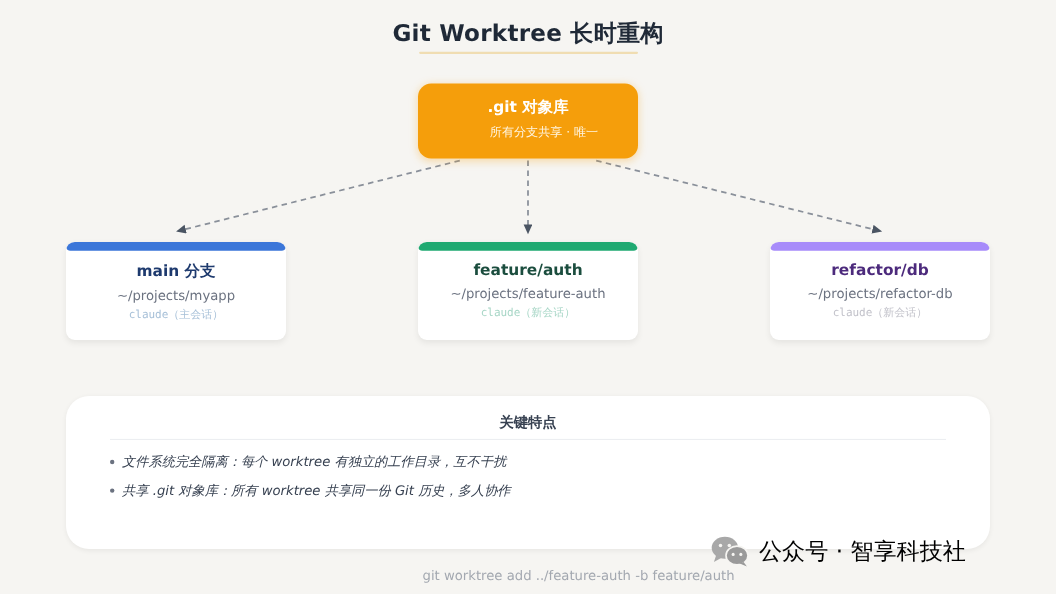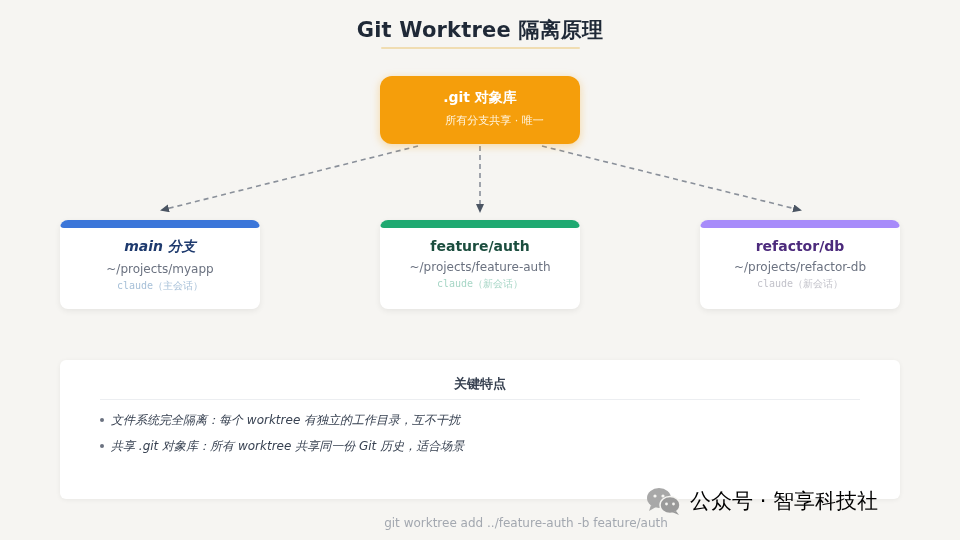--- a/index.html
+++ b/index.html
@@ -178,7 +178,7 @@
 </head>
 <body>
 
-<div class="title">Git Worktree 隔离原理</div>
+<div class="title">Git Worktree 长时重构</div>
 <div class="title-underline"></div>
 
 <svg class="arrows" viewBox="0 0 960 540">

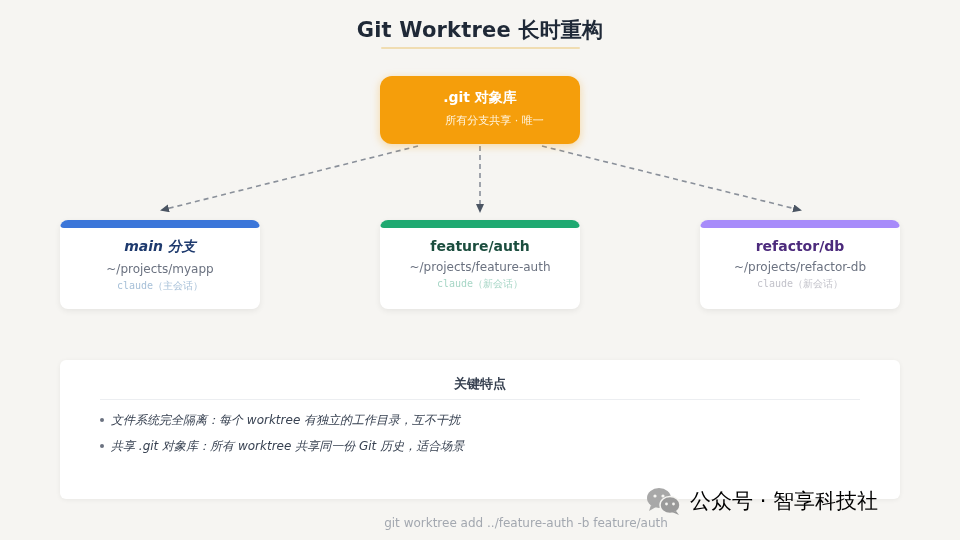--- a/index.html
+++ b/index.html
@@ -199,7 +199,7 @@
 
 <div class="branch-card" style="left:60px;">
   <div class="bar" style="background:#3b76d9;"></div>
-  <div class="name" style="color:#1e3a6e;font-style:italic;">main 分支</div>
+  <div class="name" style="color:#1e3a6e;">main 分支</div>
   <div class="path">~/projects/myapp</div>
   <div class="session" style="color:#a7c0d8;">claude（主会话）</div>
 </div>

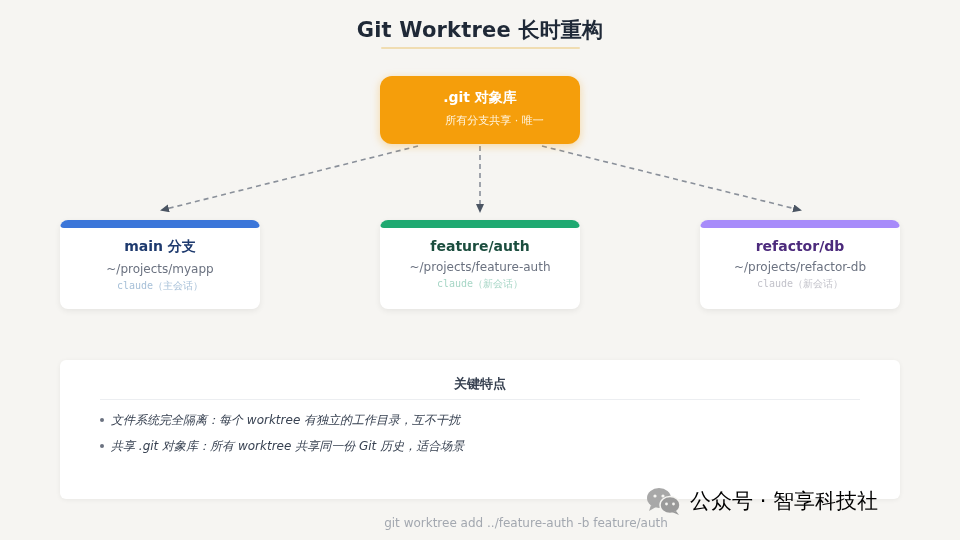--- a/index.html
+++ b/index.html
@@ -102,7 +102,7 @@
       width: 840px;
       height: 139px;
       background: #ffffff;
-      border-radius: 6px;
+      border-radius: 21px;
       box-shadow: 0 1px 5px rgba(0, 0, 0, 0.06);
     }
     .features .f-title {

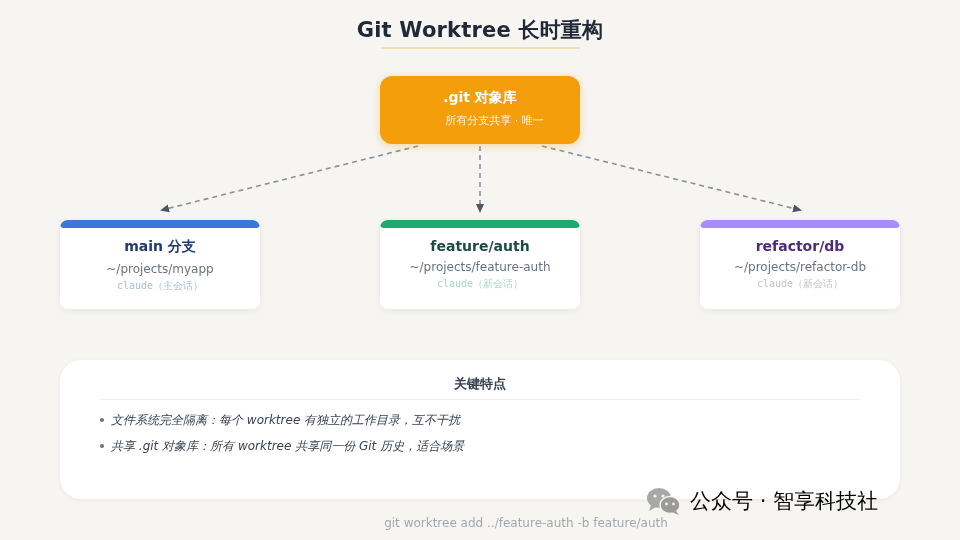--- a/index.html
+++ b/index.html
@@ -223,7 +223,7 @@
   <div class="f-divider"></div>
   <ul>
     <li><span class="dot"></span><span>文件系统完全隔离：每个 worktree 有独立的工作目录，互不干扰</span></li>
-    <li><span class="dot"></span><span>共享 .git 对象库：所有 worktree 共享同一份 Git 历史，适合场景</span></li>
+    <li><span class="dot"></span><span>共享 .git 对象库：所有 worktree 共享同一份 Git 历史，多人协作</span></li>
   </ul>
 </div>
 

